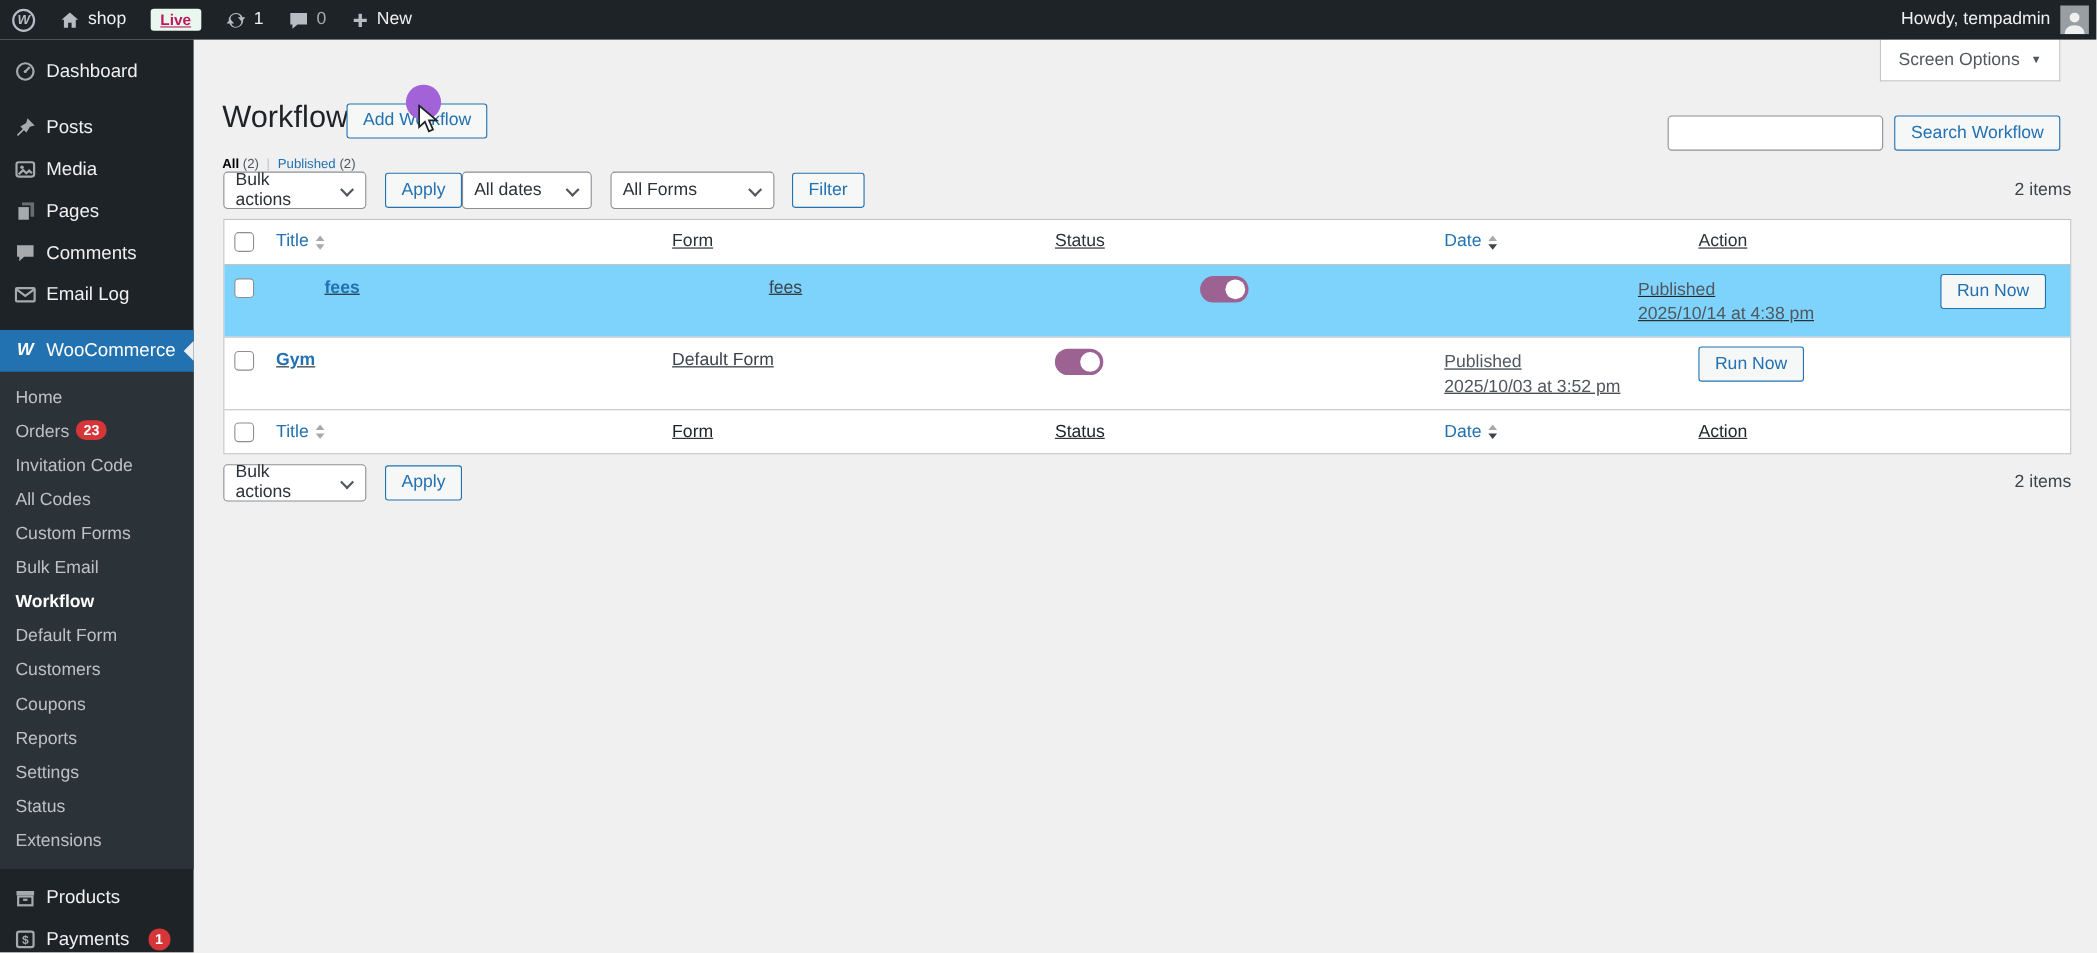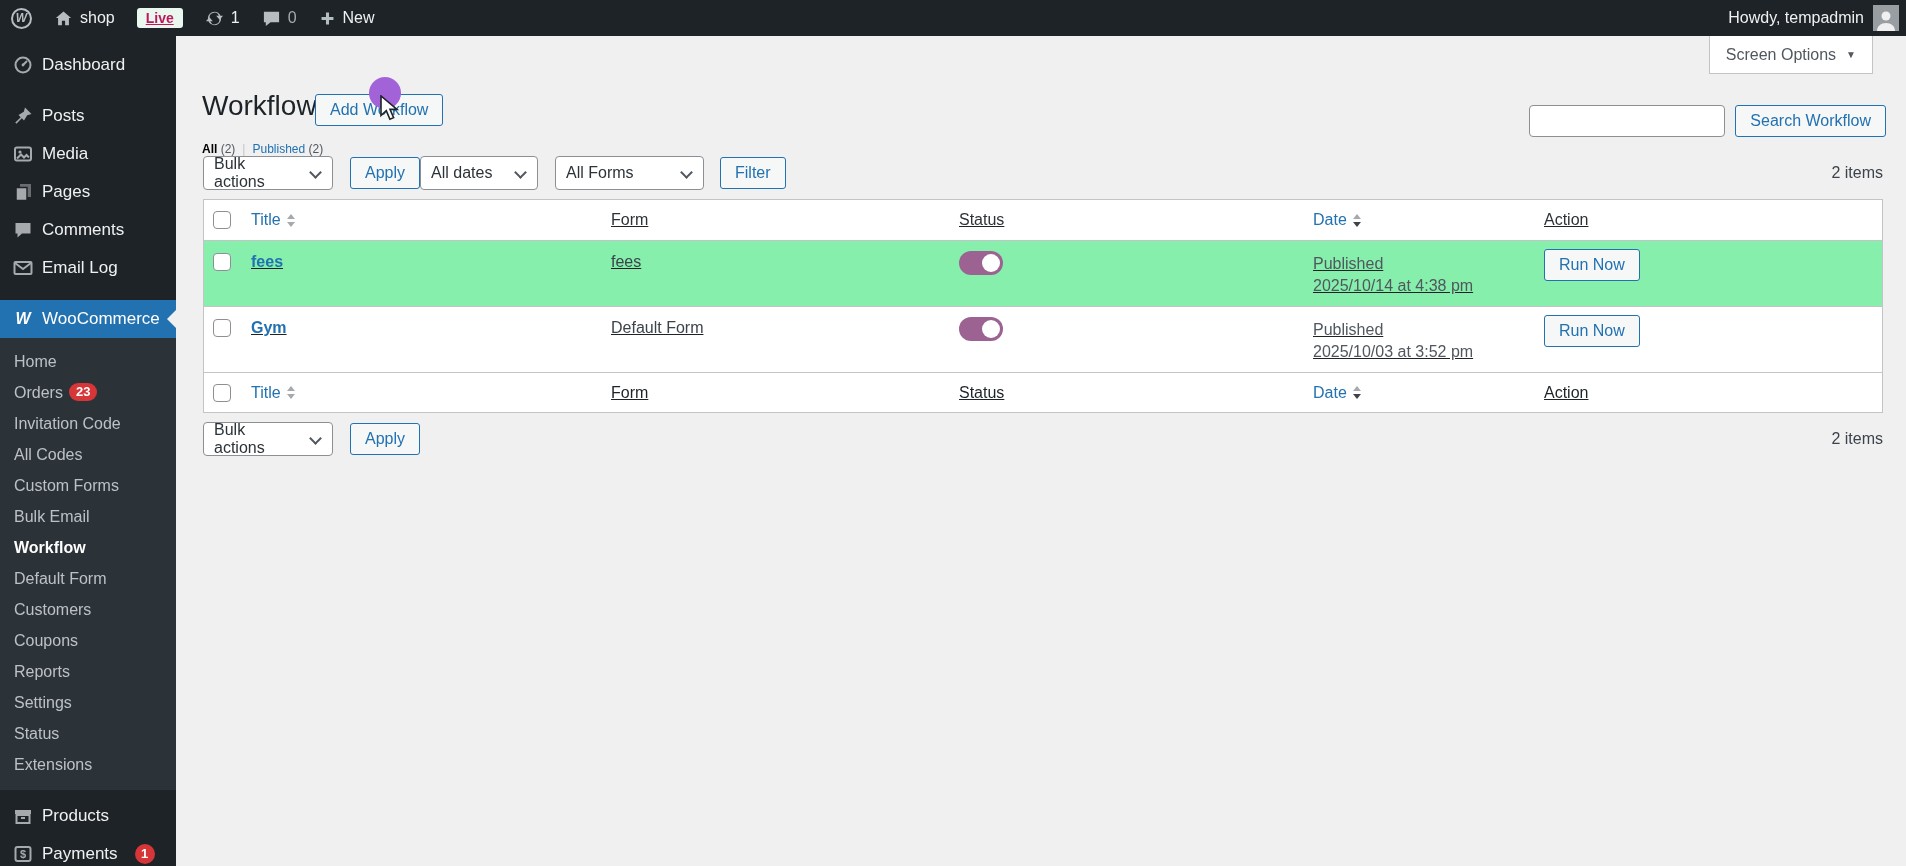--- a/index.html
+++ b/index.html
@@ -53,7 +53,7 @@
   #views .current-view { color:#000; font-weight:bold; }
   #views .sep { color:#c3c4c7; margin:0 7px; }
   #views a { color:#2271b1; text-decoration:none; cursor:pointer; }
-  #search-box { position:absolute; right:20px; top:69px; display:flex; gap:10px; align-items:center; }
+  #search-box { position:absolute; right:33px; top:69px; display:flex; gap:10px; align-items:center; }
   #search-input { width:196px; height:32px; border:1px solid #8c8f94; border-radius:4px; background:#fff;
     font-size:16px; padding:0 8px; font-family:inherit; }
   #filter-row { position:absolute; left:27px; top:120px; width:1680px; display:flex; align-items:center; }

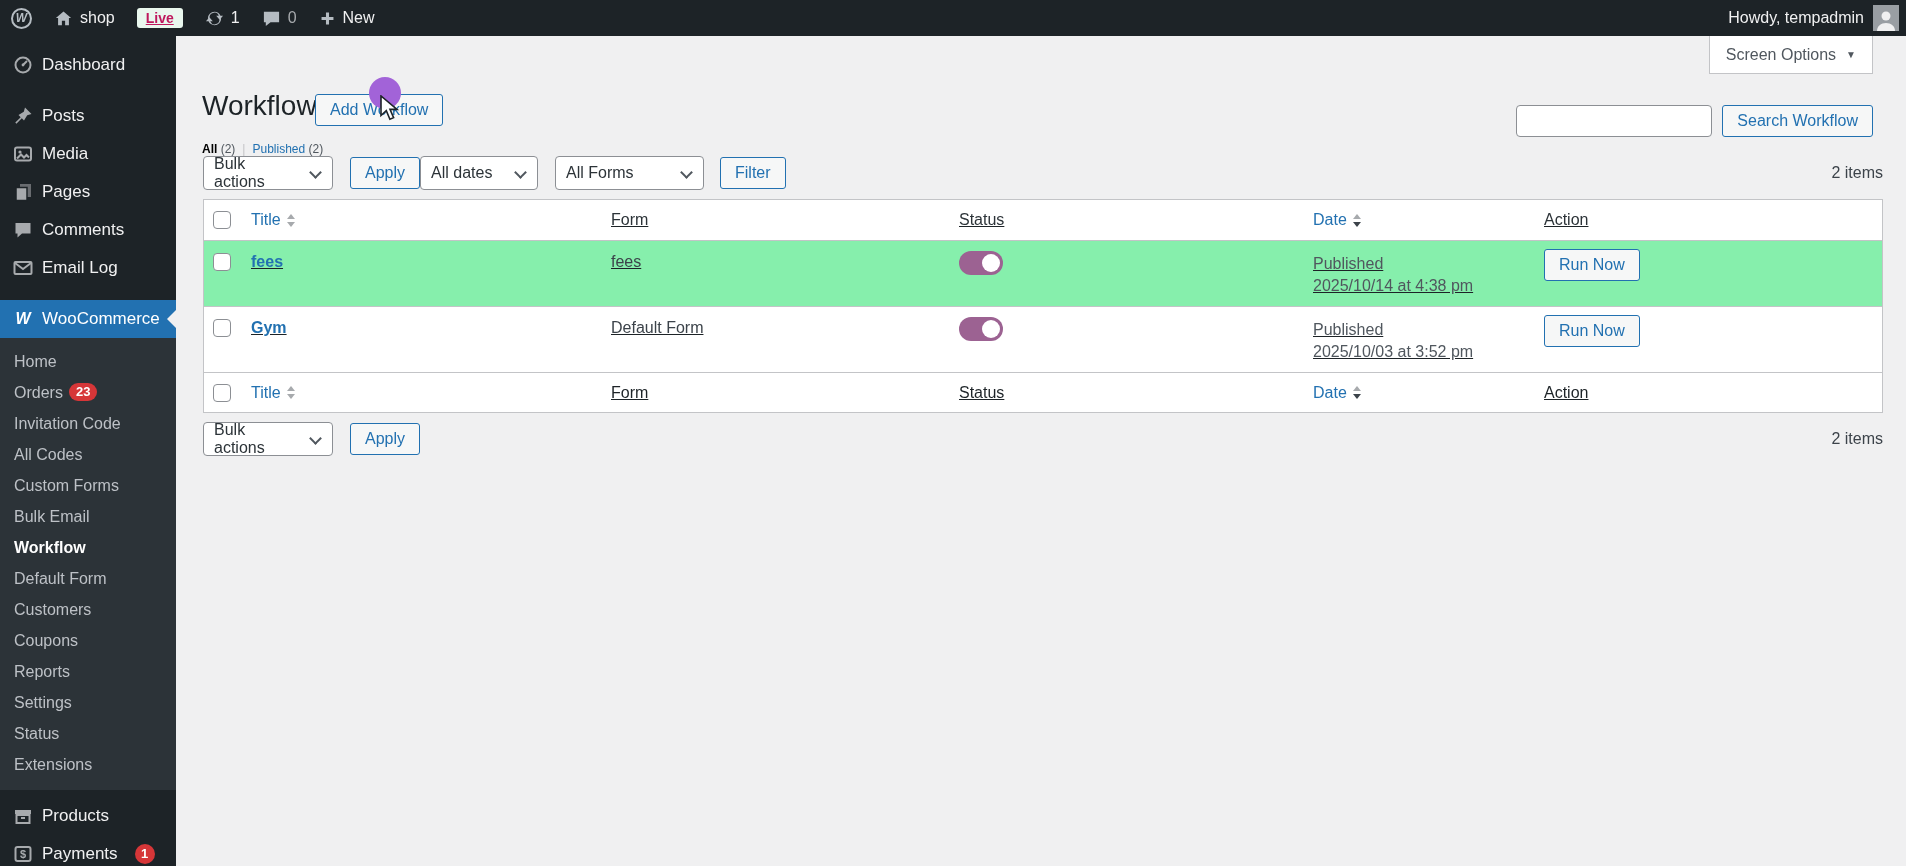--- a/index.html
+++ b/index.html
@@ -74,7 +74,7 @@
   .sorted-desc .arr-down { border-top-color:#3c434a; }
   .cb { width:18px; height:18px; border:1px solid #8c8f94; border-radius:4px; background:#fff; margin-left:9px; cursor:pointer; }
   .data-row { min-height:66px; border-top:1px solid #c3c4c7; font-size:16px; }
-  .data-row.striped { background:#86efac; }
+  .data-row.striped { background:#7dd3fc;gap:44px; }
   .data-row .cell { padding-top:12px; }
   .data-row .cb { margin-top:12px; }
   .row-title { color:#2271b1; font-weight:bold; text-decoration:none; cursor:pointer; }

